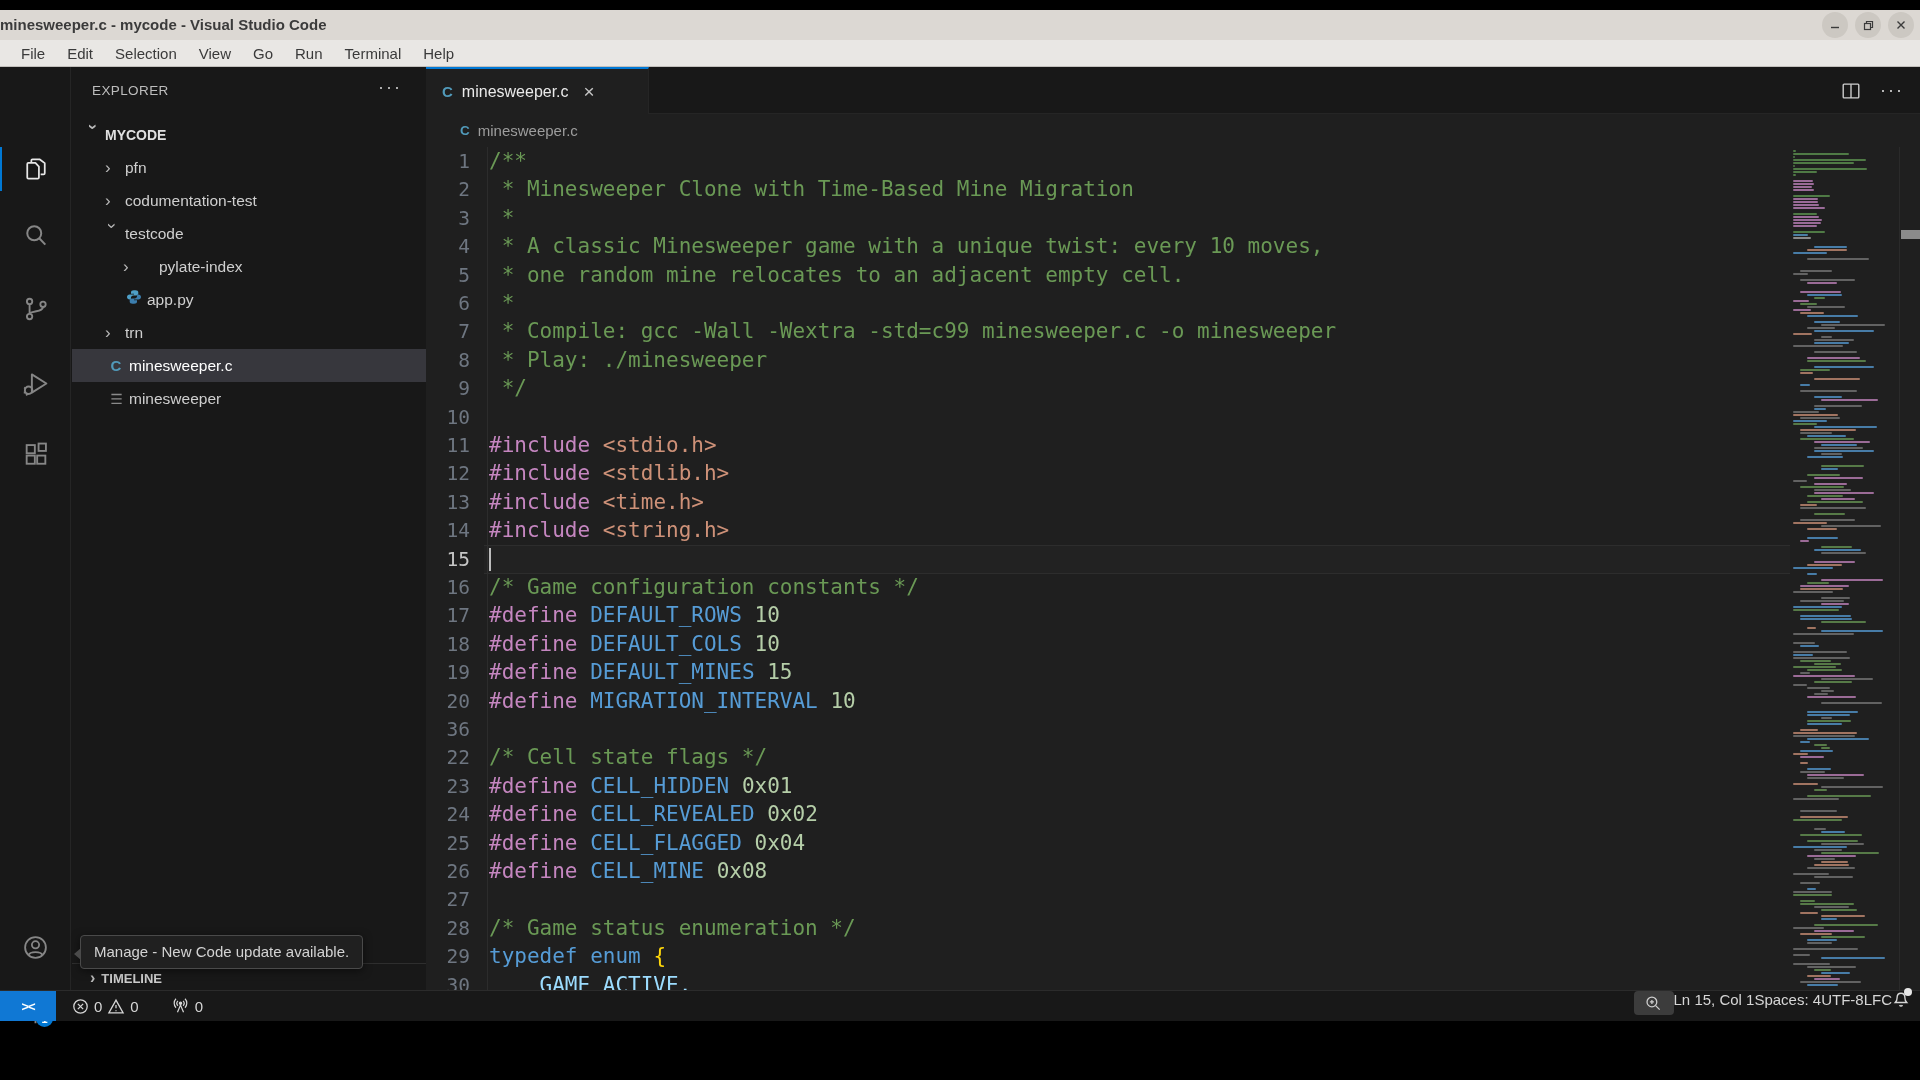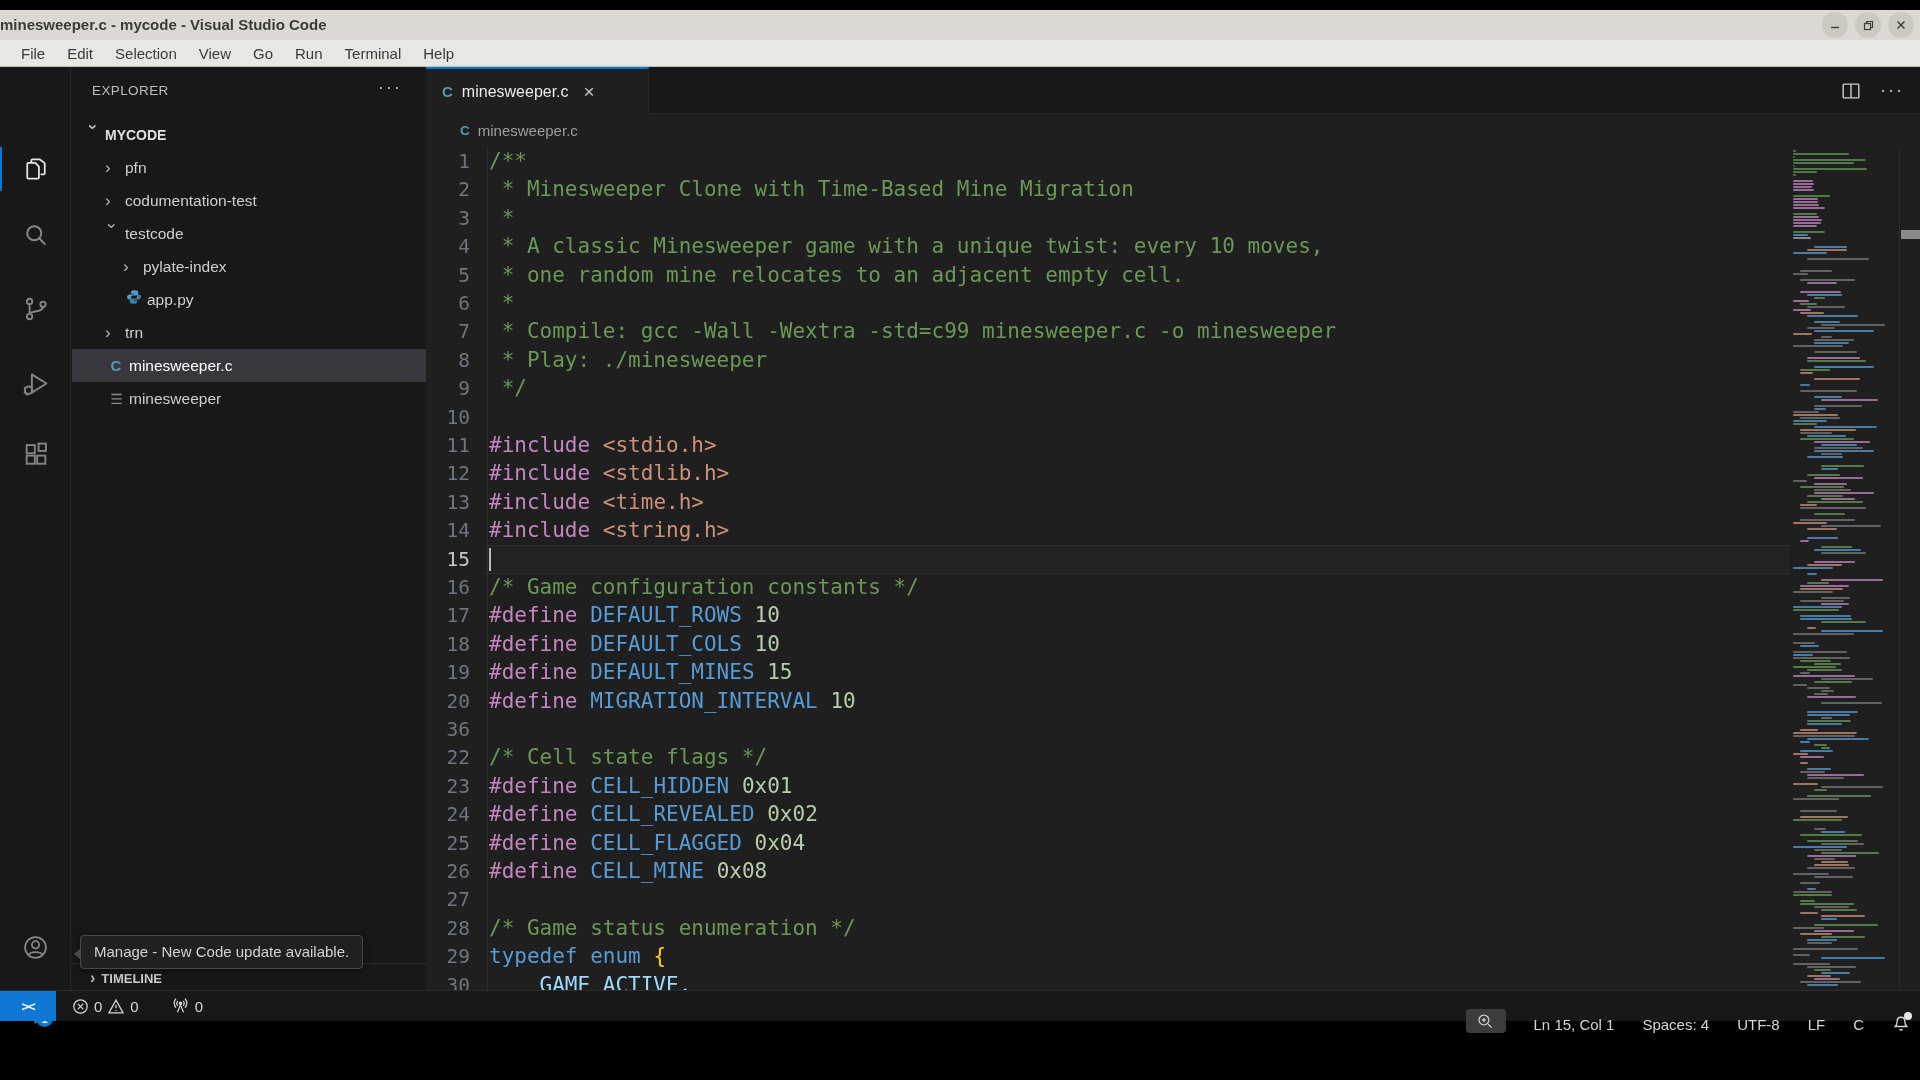--- a/index.html
+++ b/index.html
@@ -201,7 +201,7 @@
           <div class="tree-row" style="padding-left: 33px;"><span class="chev">›</span><span style="margin-left: 4px;">pfn</span></div>
           <div class="tree-row" style="padding-left: 33px;"><span class="chev">›</span><span style="margin-left: 4px;">codumentation-test</span></div>
           <div class="tree-row" style="padding-left: 33px;"><span class="chev open">›</span><span style="margin-left: 4px;">testcode</span></div>
-          <div class="tree-row" style="padding-left: 51px;"><span class="chev">›</span><span style="margin-left: 4px;">pylate-index</span></div>
+          <div class="tree-row" style="padding-left: 51px;"><span class="chev">›</span><span style="margin-left: 20px;">pylate-index</span></div>
           <div class="tree-row" style="padding-left: 51px;"><span class="ticon"><svg width="16" height="16" viewBox="0 0 16 16">
                 <path d="M7.9 1.2c-1.9 0-2.9.8-2.9 2v1.6h3v.7H3.6C2.1 5.5 1 6.5 1 8s1.1 2.5 2.6 2.5h1.3V8.9c0-1.4 1.1-2.4 2.5-2.4h3c1 0 1.9-.8 1.9-1.9V3.2c0-1.2-1-2-2.9-2z" fill="#4e9fc7"></path>
                 <path d="M8.1 14.8c1.9 0 2.9-.8 2.9-2v-1.6H8v-.7h4.4c1.5 0 2.6-1 2.6-2.5s-1.1-2.5-2.6-2.5h-1.3v1.6c0 1.4-1.1 2.4-2.5 2.4h-3c-1 0-1.9.8-1.9 1.9v1.4c0 1.2 1 2 2.9 2z" fill="#3c7eae"></path>

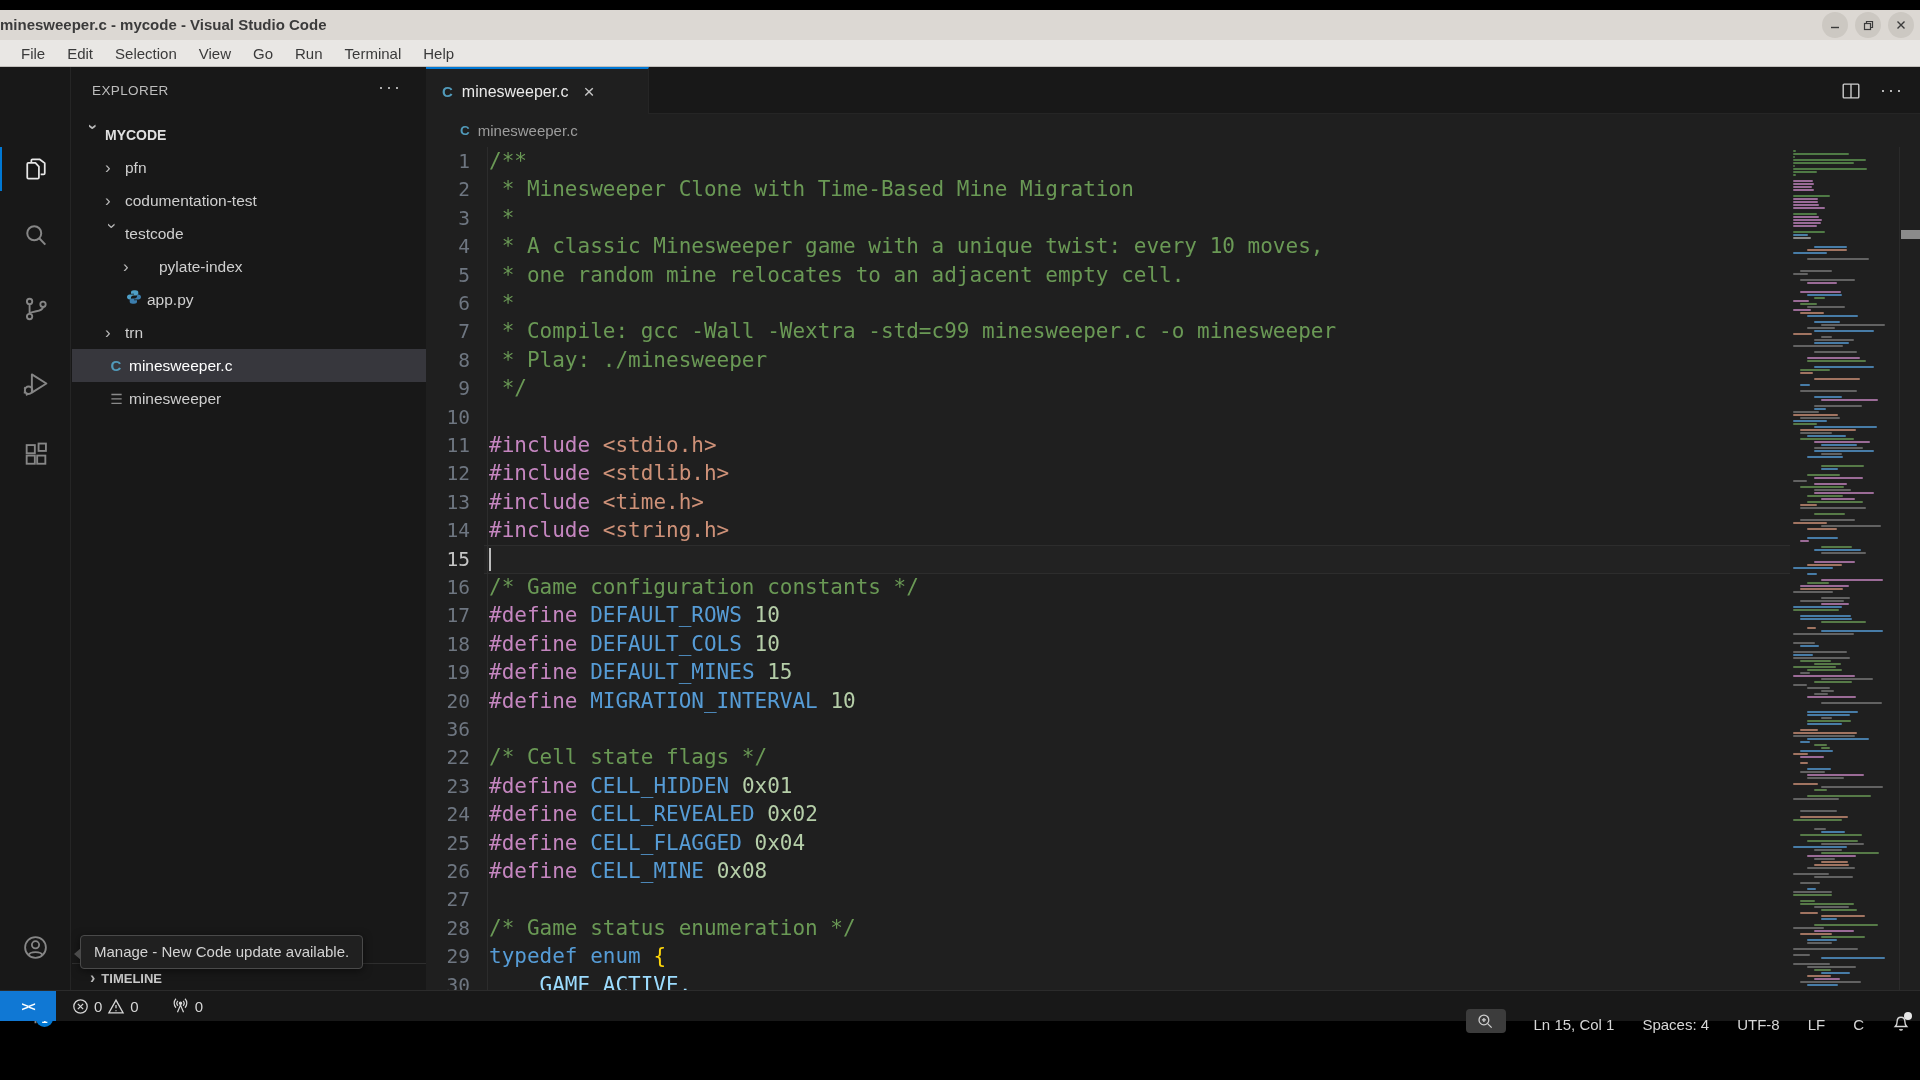--- a/index.html
+++ b/index.html
@@ -94,7 +94,7 @@
                  display:flex; align-items:center; justify-content:center; font-weight:bold; font-size:13px; letter-spacing:-1px; }
   .sb-left { position:absolute; left:66px; top:0; height:30px; display:flex; align-items:center; gap:6px; }
   .sb-left .grp { display:flex; align-items:center; gap:5px; padding:0 6px; }
-  .sb-right { position:absolute; right:10px; top:12px; height:30px; display:flex; align-items:flex-end; gap:28px; }
+  .sb-right { position:absolute; right:10px; top:0; height:30px; display:flex; align-items:flex-start; }
   .zoombox { background:#3c3c3c; border-radius:4px; width:40px; height:24px; display:flex; align-items:center; justify-content:center; }
   .statusbar svg { display:block; }
   .bell-wrap { position:relative; }

